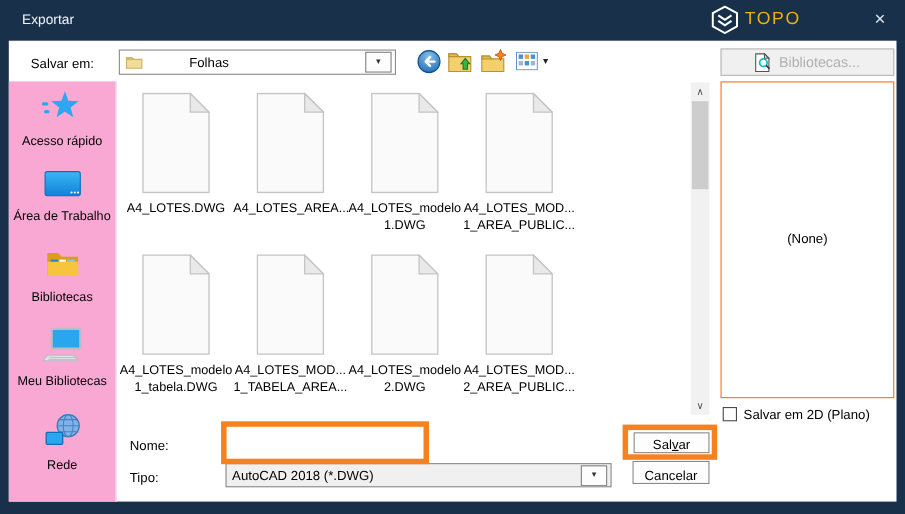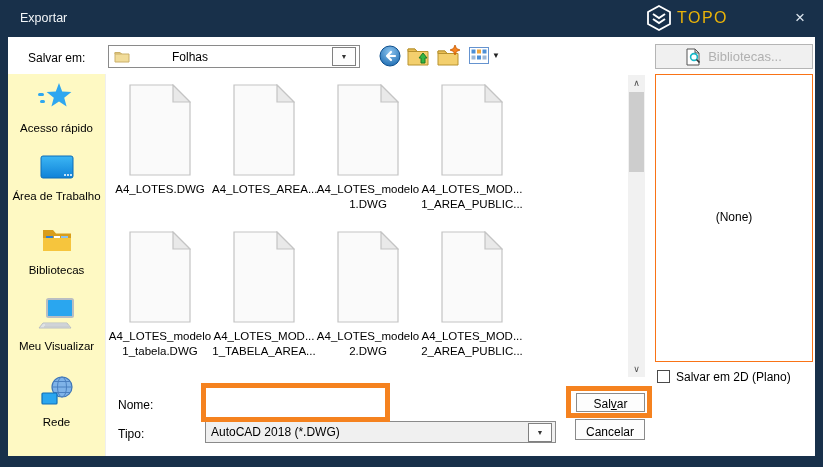--- a/index.html
+++ b/index.html
@@ -26,7 +26,7 @@
   .viewsbtn{left:469px;top:47px;}
   .views-dd{position:absolute;left:492px;top:51px;font-size:8px;color:#222;cursor:pointer;}
   
-  .sidebar{position:absolute;left:8px;top:74px;width:97px;height:382px;background:#fef9c3;border-right:1px solid #efefef;}
+  .sidebar{position:absolute;left:8px;top:74px;width:97px;height:382px;background:#f9a8d4;border-right:1px solid #efefef;}
   .side-item{position:absolute;left:0;width:97px;text-align:center;cursor:pointer;}
   .side-item .silbl{font-size:11.5px;line-height:14px;color:#000;display:block;margin-top:3px;}
   

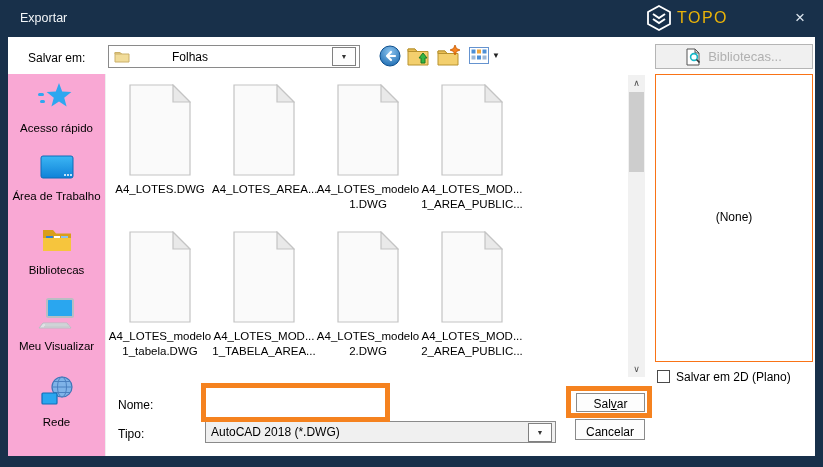--- a/index.html
+++ b/index.html
@@ -173,7 +173,7 @@
         <path d="M6 27 L30 27 L34 32 L2 32 Z" fill="#dfe2e5" stroke="#b9bec3" stroke-width="1"></path>
         <path d="M8 29 L31 29 M7 30.8 L32 30.8" stroke="#b9bec3" stroke-width="0.8"></path>
       </svg>
-      <span class="silbl">Meu Visualizar</span>
+      <span class="silbl">Meu Bibliotecas</span>
     </div>
     <div class="side-item" style="top:300px;">
       <svg width="38" height="34" viewBox="0 0 38 34">

